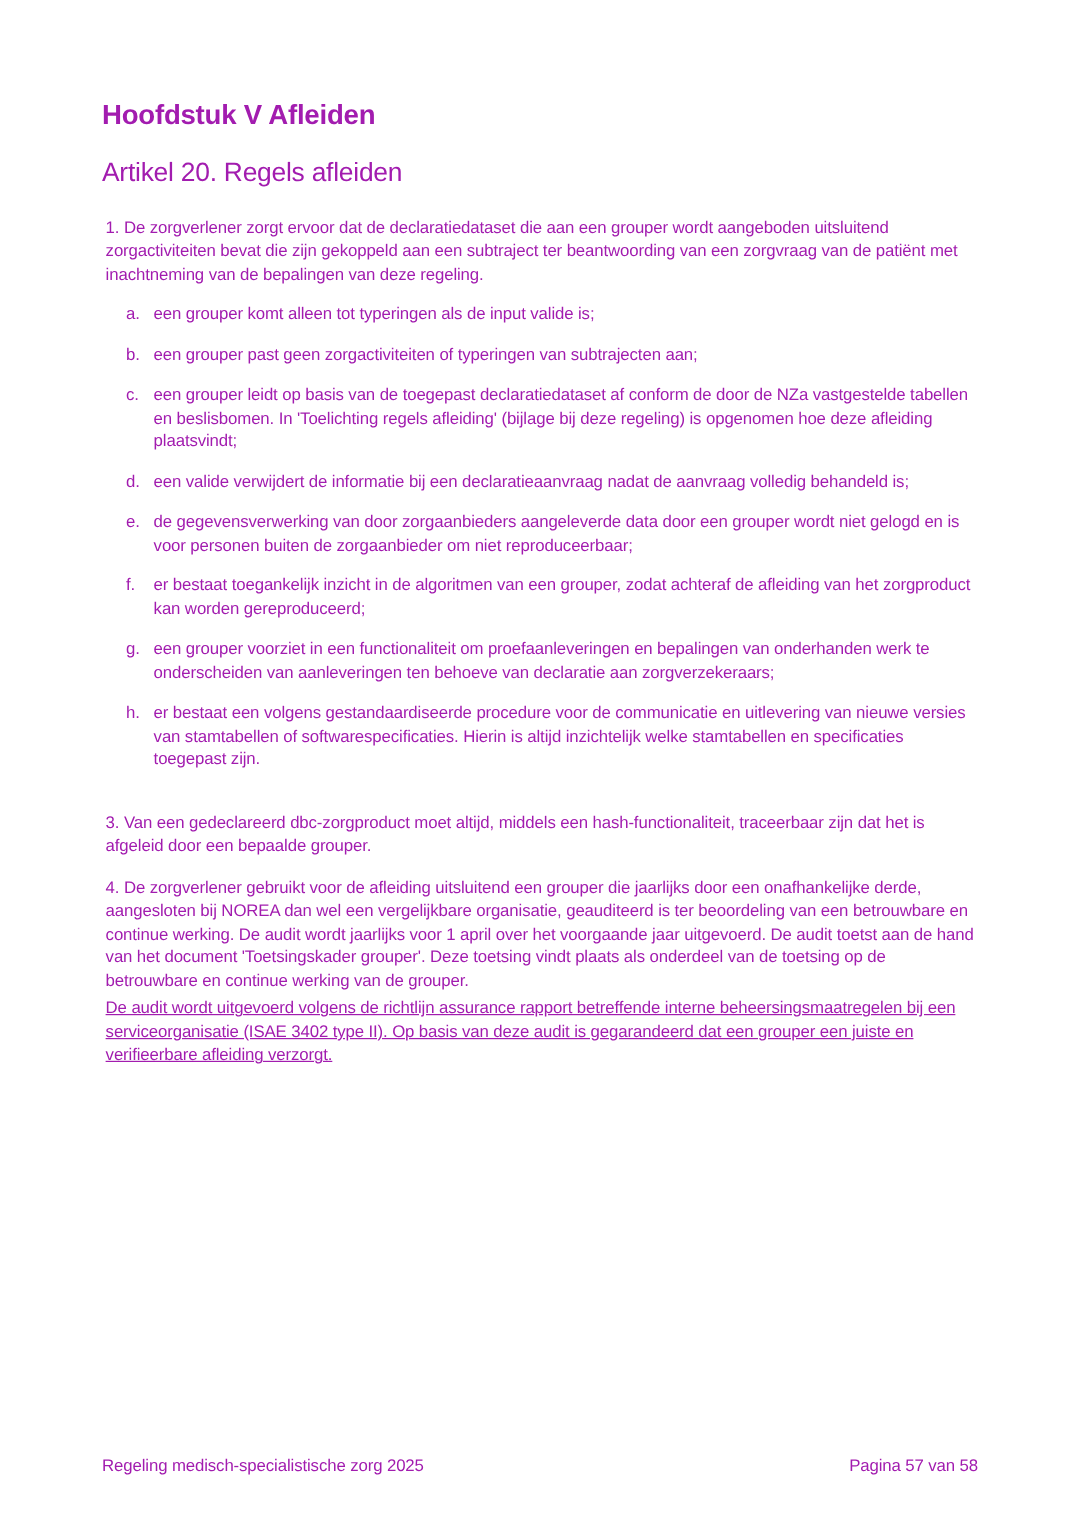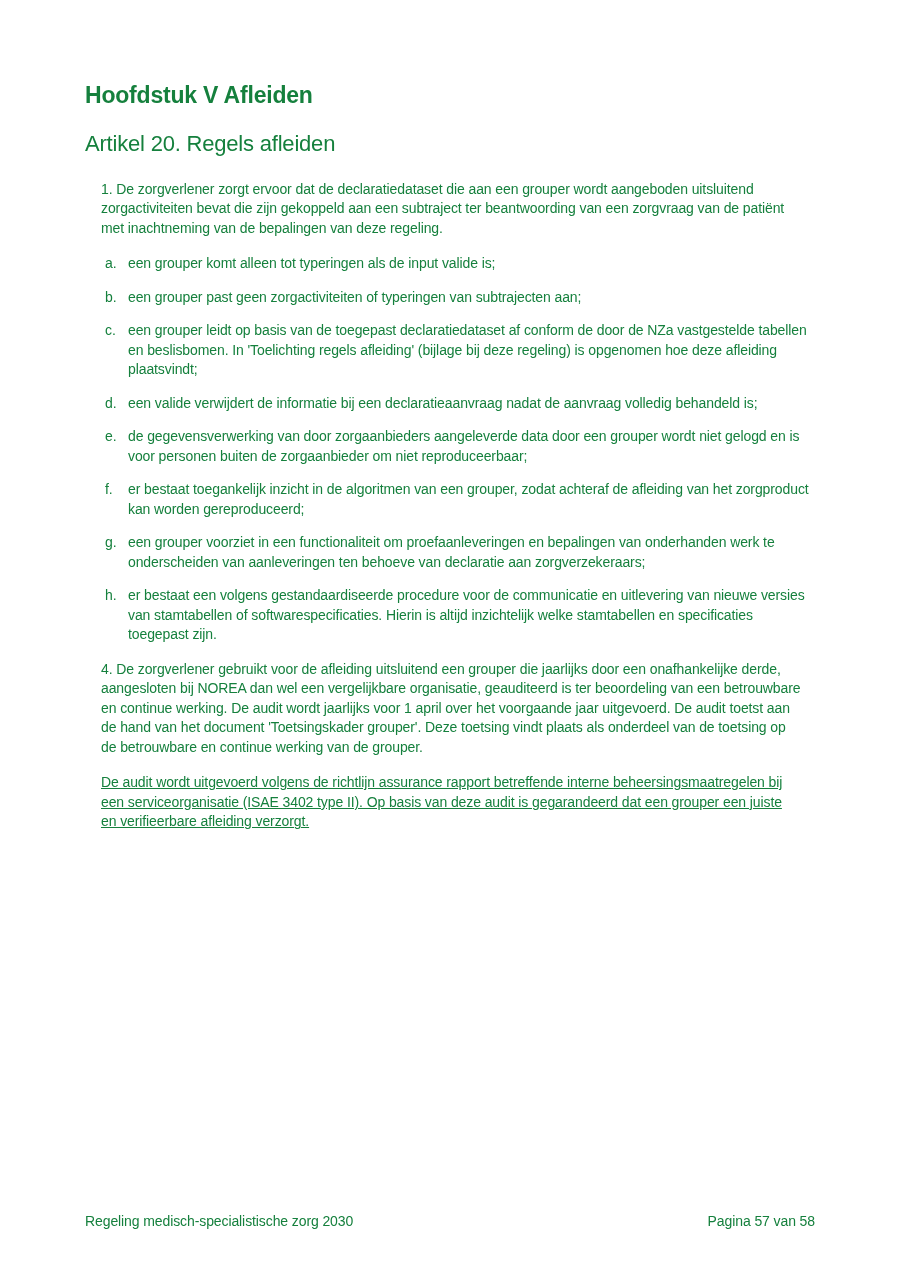--- a/index.html
+++ b/index.html
@@ -13,7 +13,7 @@
     height: 1273px;
     background: #ffffff;
     font-family: "Liberation Sans", "DejaVu Sans", sans-serif;
-    color: #15803d;
+    color: #a21caf;
     overflow: hidden;
     letter-spacing: -0.1px;
   }

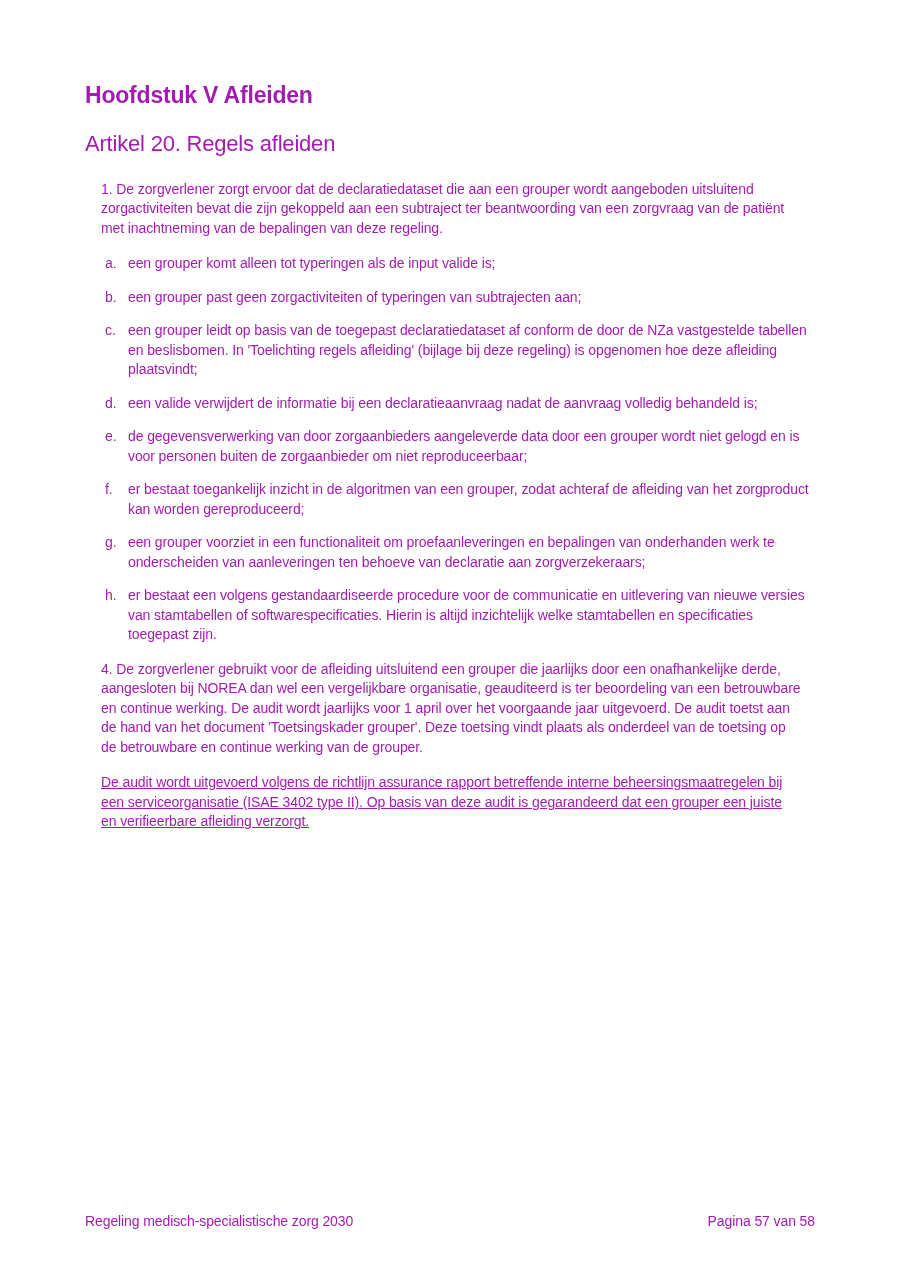--- a/index.html
+++ b/index.html
@@ -40,7 +40,7 @@
   .para {
     font-size: 14px;
     line-height: 19.5px;
-    margin: 16px;
+    margin: 3px;
     margin-top: 15px;
   }
   .para.first {

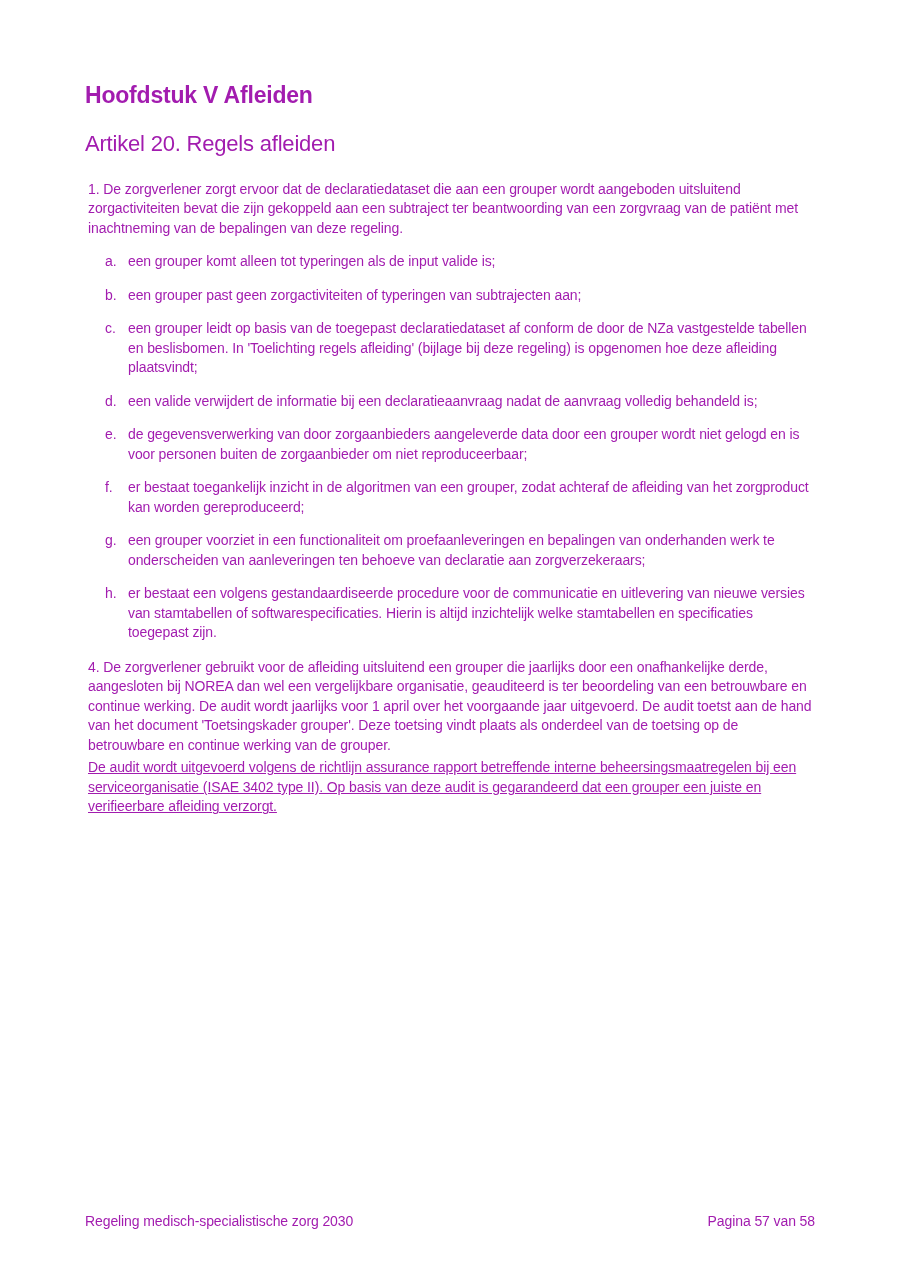--- a/index.html
+++ b/index.html
@@ -129,6 +129,7 @@
       </div>
     </div>
 
+    <p class="para spaced">3. Van een gedeclareerd dbc-zorgproduct moet altijd, middels een hash-functionaliteit, traceerbaar zijn dat het is afgeleid door een bepaalde grouper.</p>
     <p class="para">4. De zorgverlener gebruikt voor de afleiding uitsluitend een grouper die jaarlijks door een onafhankelijke derde, aangesloten bij NOREA dan wel een vergelijkbare organisatie, geauditeerd is ter beoordeling van een betrouwbare en continue werking. De audit wordt jaarlijks voor 1 april over het voorgaande jaar uitgevoerd. De audit toetst aan de hand van het document 'Toetsingskader grouper'. Deze toetsing vindt plaats als onderdeel van de toetsing op de betrouwbare en continue werking van de grouper.</p>
     <p class="para continued">De audit wordt uitgevoerd volgens de richtlijn assurance rapport betreffende interne beheersingsmaatregelen bij een serviceorganisatie (ISAE 3402 type II). Op basis van deze audit is gegarandeerd dat een grouper een juiste en verifieerbare afleiding verzorgt.</p>
 

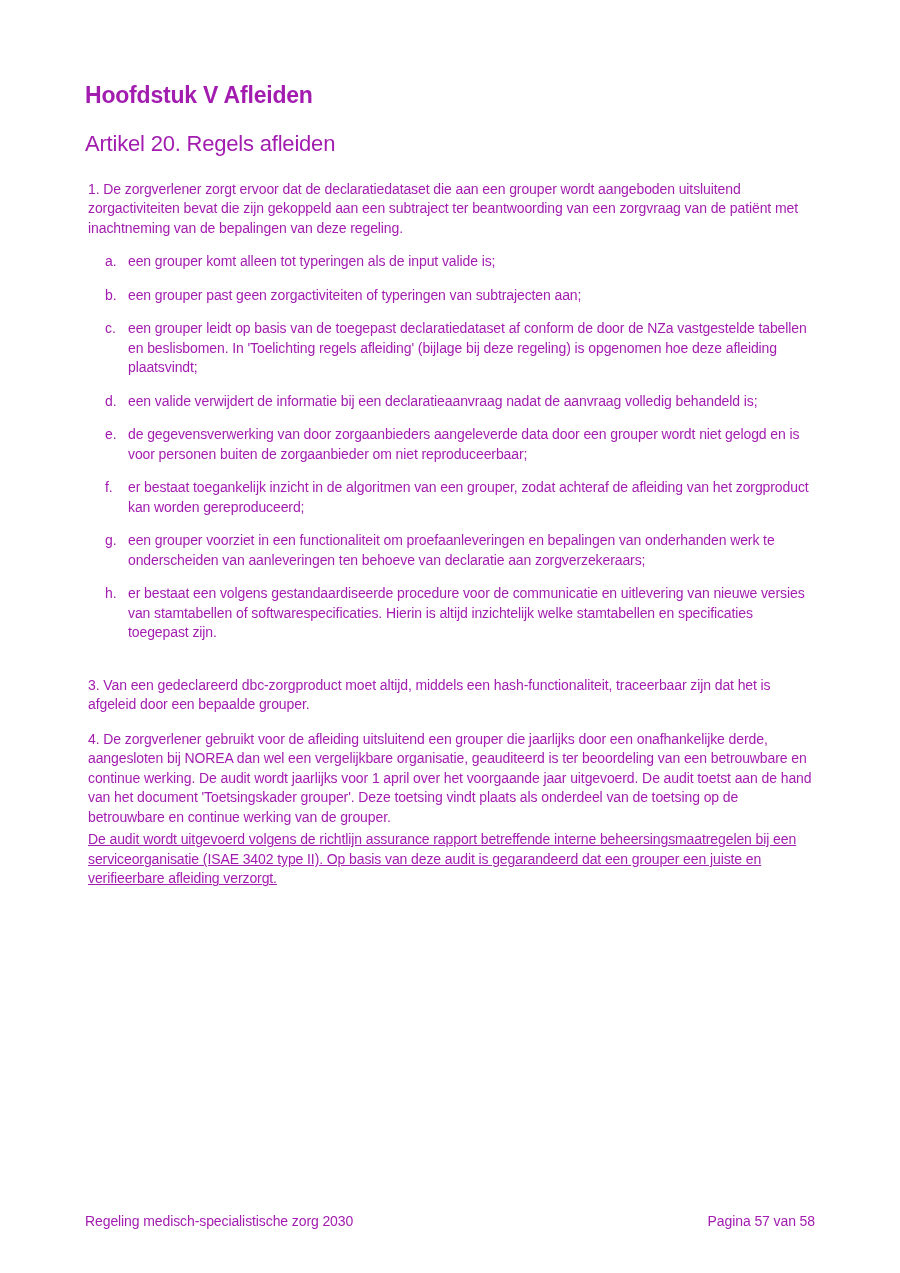--- a/index.html
+++ b/index.html
@@ -136,7 +136,7 @@
   </div>
 
   <div class="footer">
-    <span>Regeling medisch-specialistische zorg 2030</span>
+    <span>Regeling medisch-specialistische zorg 2025</span>
     <span>Pagina 57 van 58</span>
   </div>
 </div>

